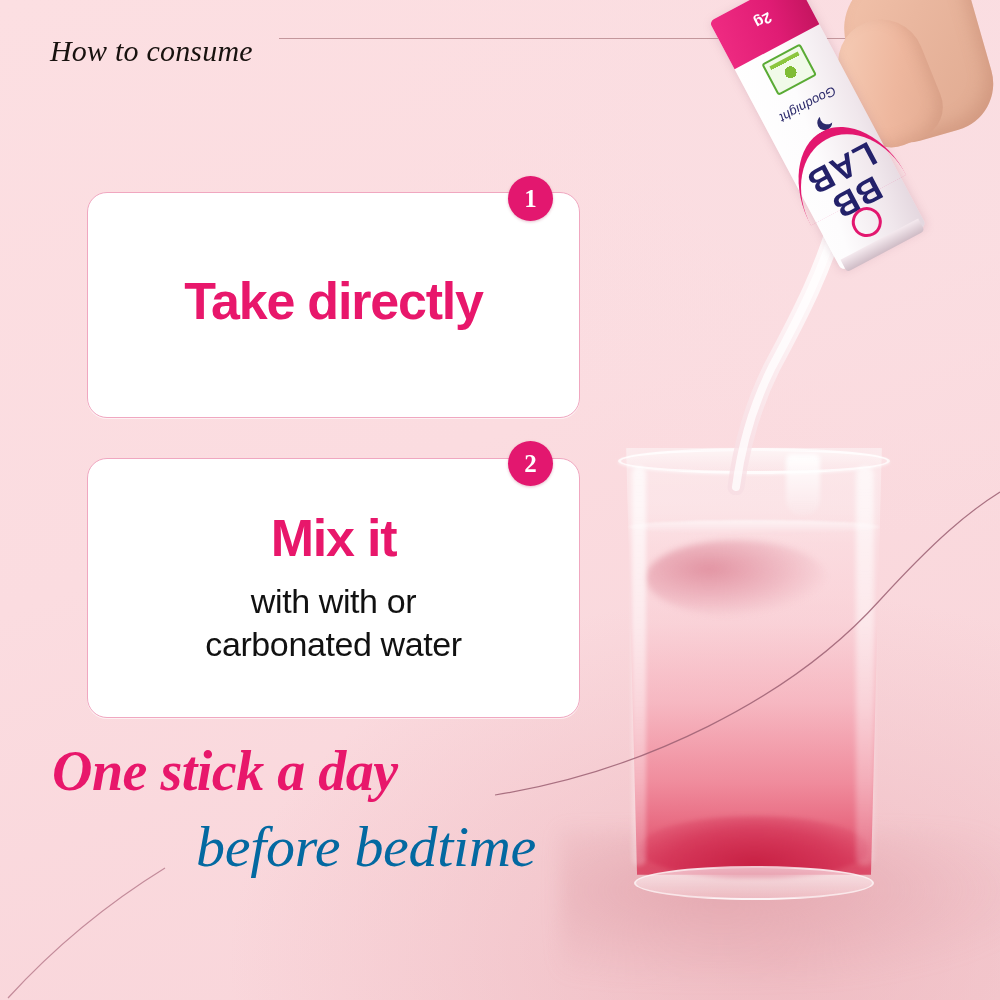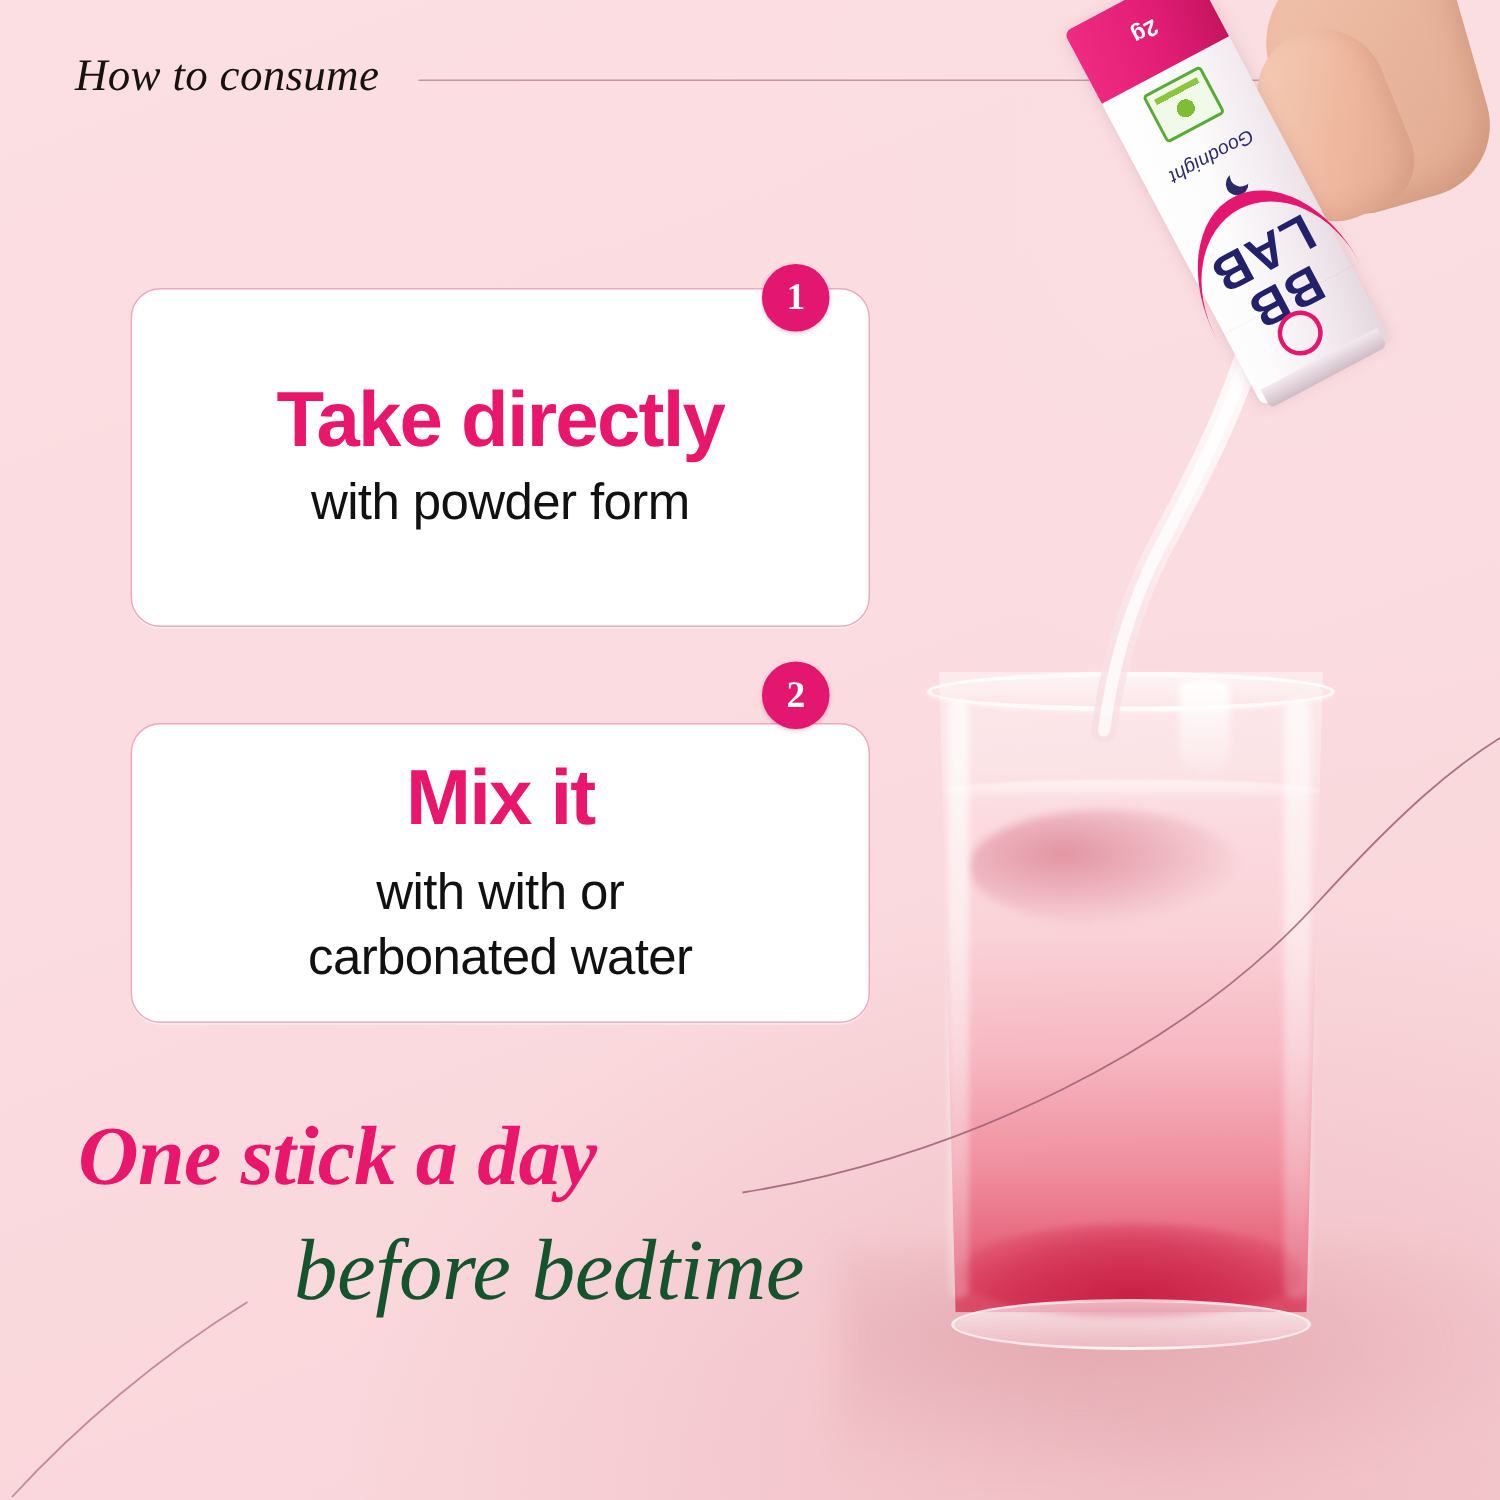--- a/index.html
+++ b/index.html
@@ -37,7 +37,7 @@
   
   .header {
     position:absolute; left:50px; top:34px;
-    display:flex; align-items:center; gap:26px;
+    display:flex; gap:26px;
     width:930px;
   }
   .header-title {

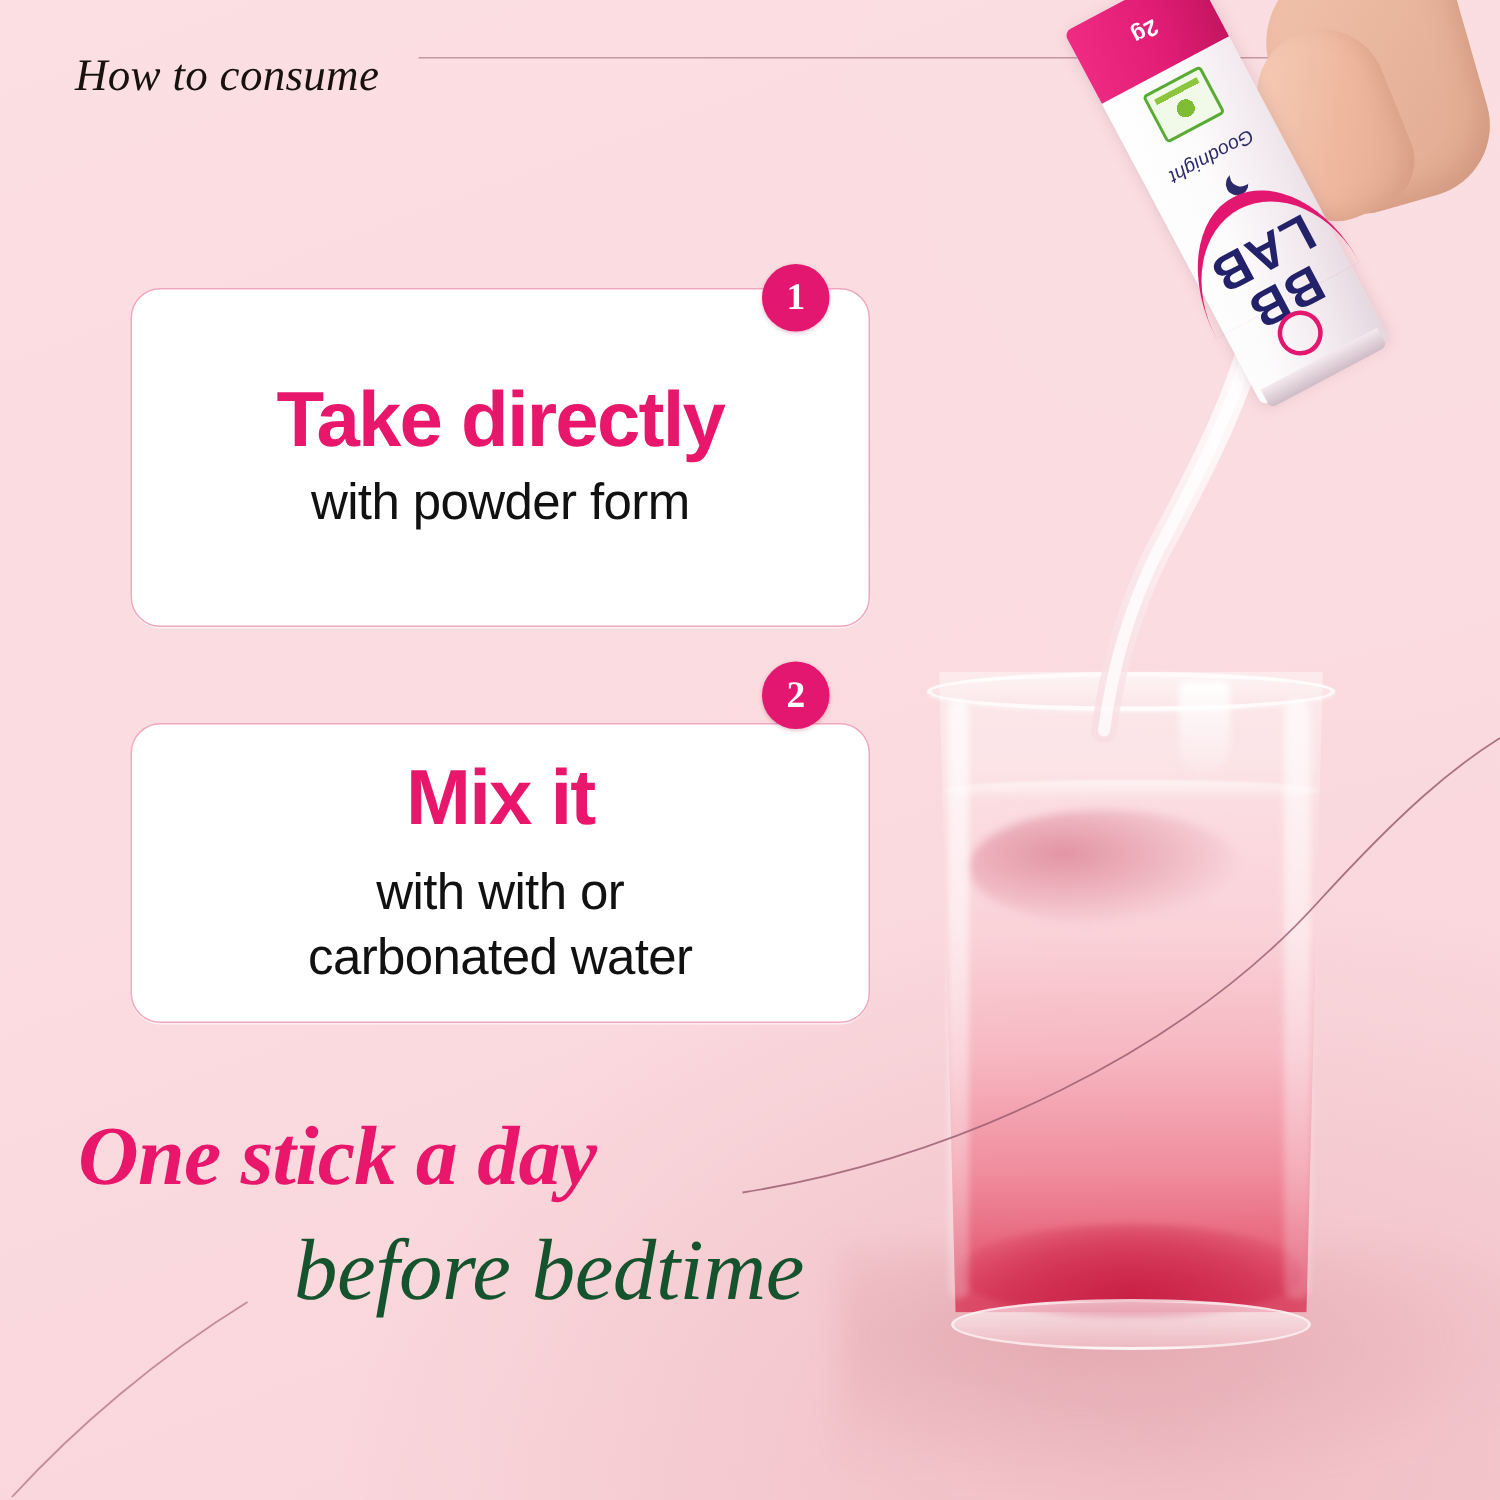--- a/index.html
+++ b/index.html
@@ -364,7 +364,6 @@
 
   <div class="card" id="card-1">
     <div class="card-title">Take directly</div>
-    <div class="card-sub">with powder form</div>
   </div>
   <div class="badge" id="badge-1">1</div>
 

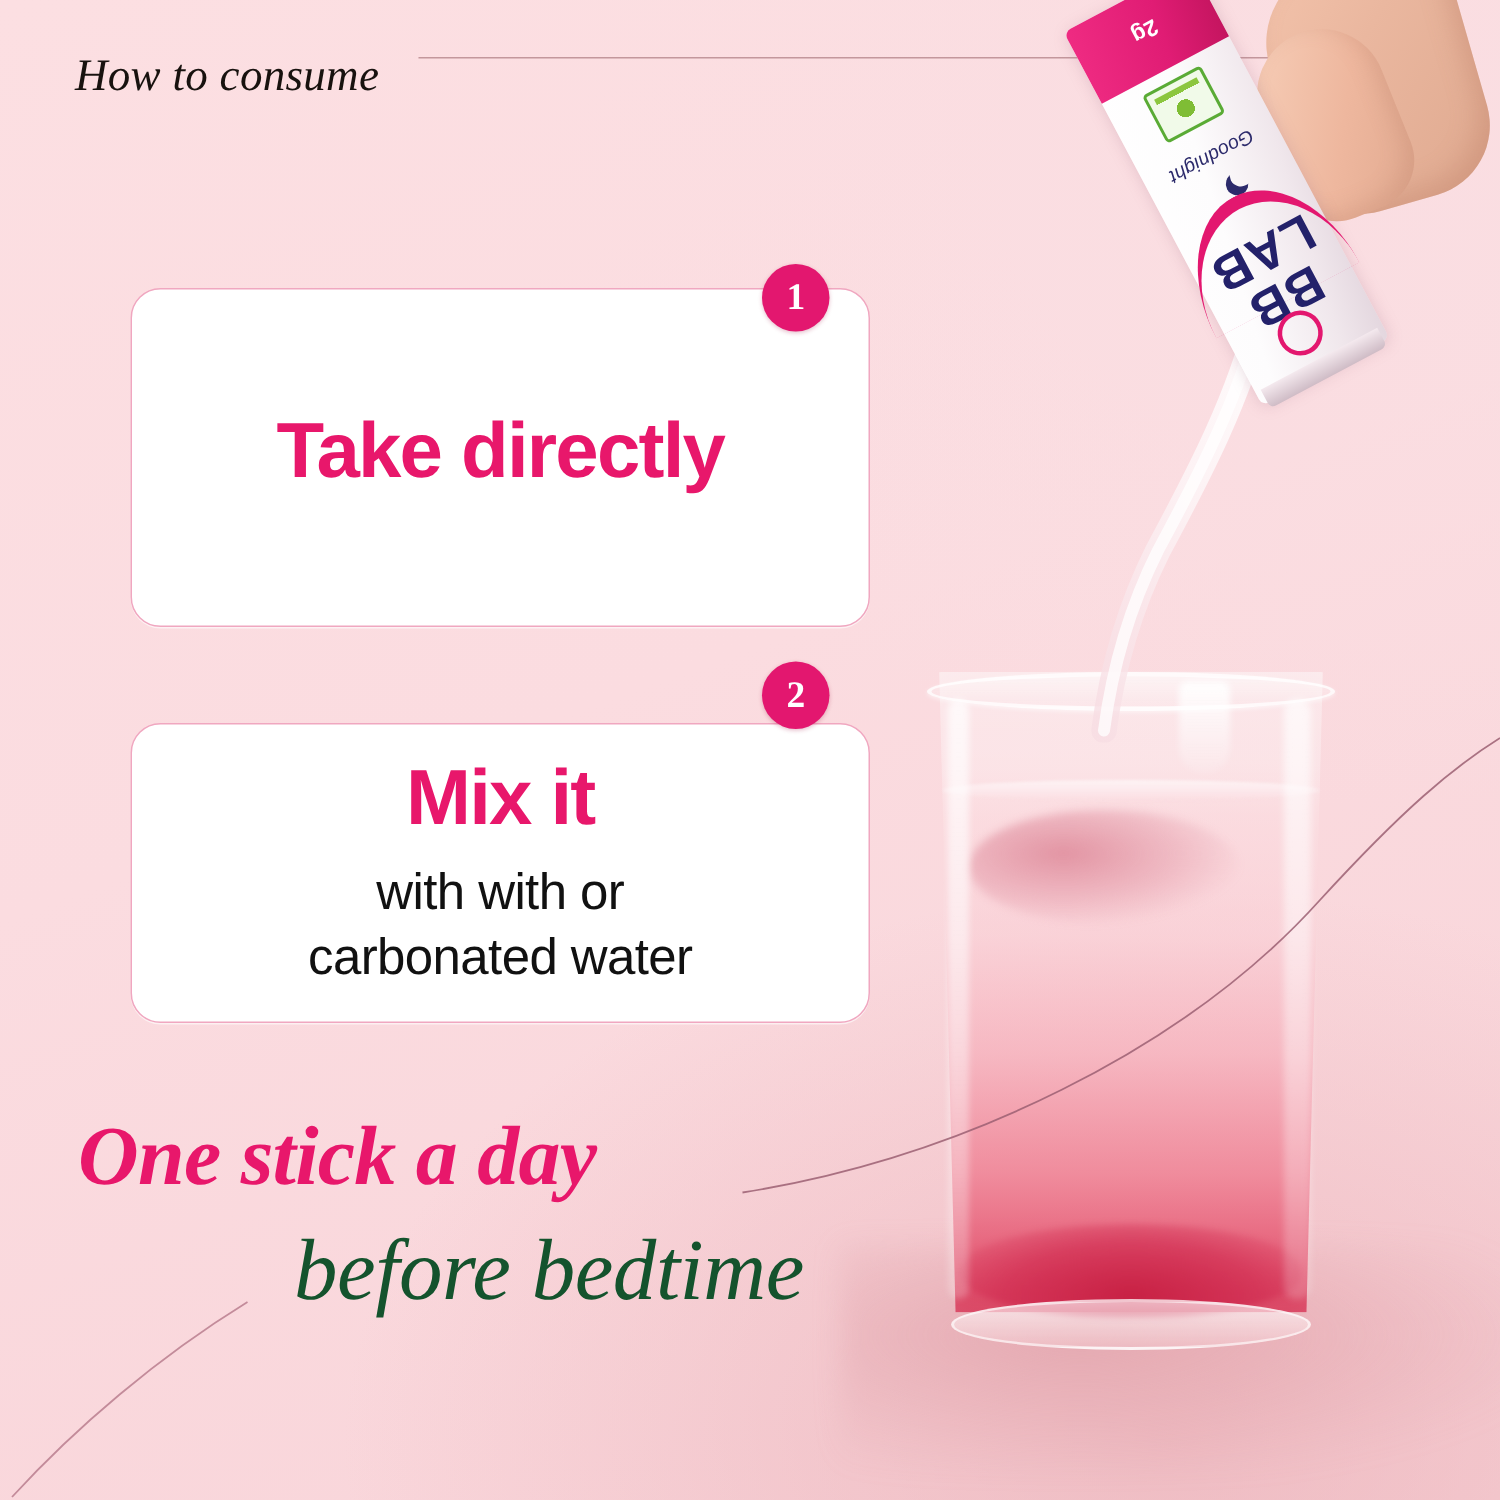--- a/index.html
+++ b/index.html
@@ -73,7 +73,7 @@
     margin-left:43px;
   }
   #card-1 { top:192px; height:226px; }
-  #card-2 { top:482px; height:200px;text-align:center; }
+  #card-2 { top:458px; height:260px;text-align:center; }
 
   .card-title {
     font-weight:bold;

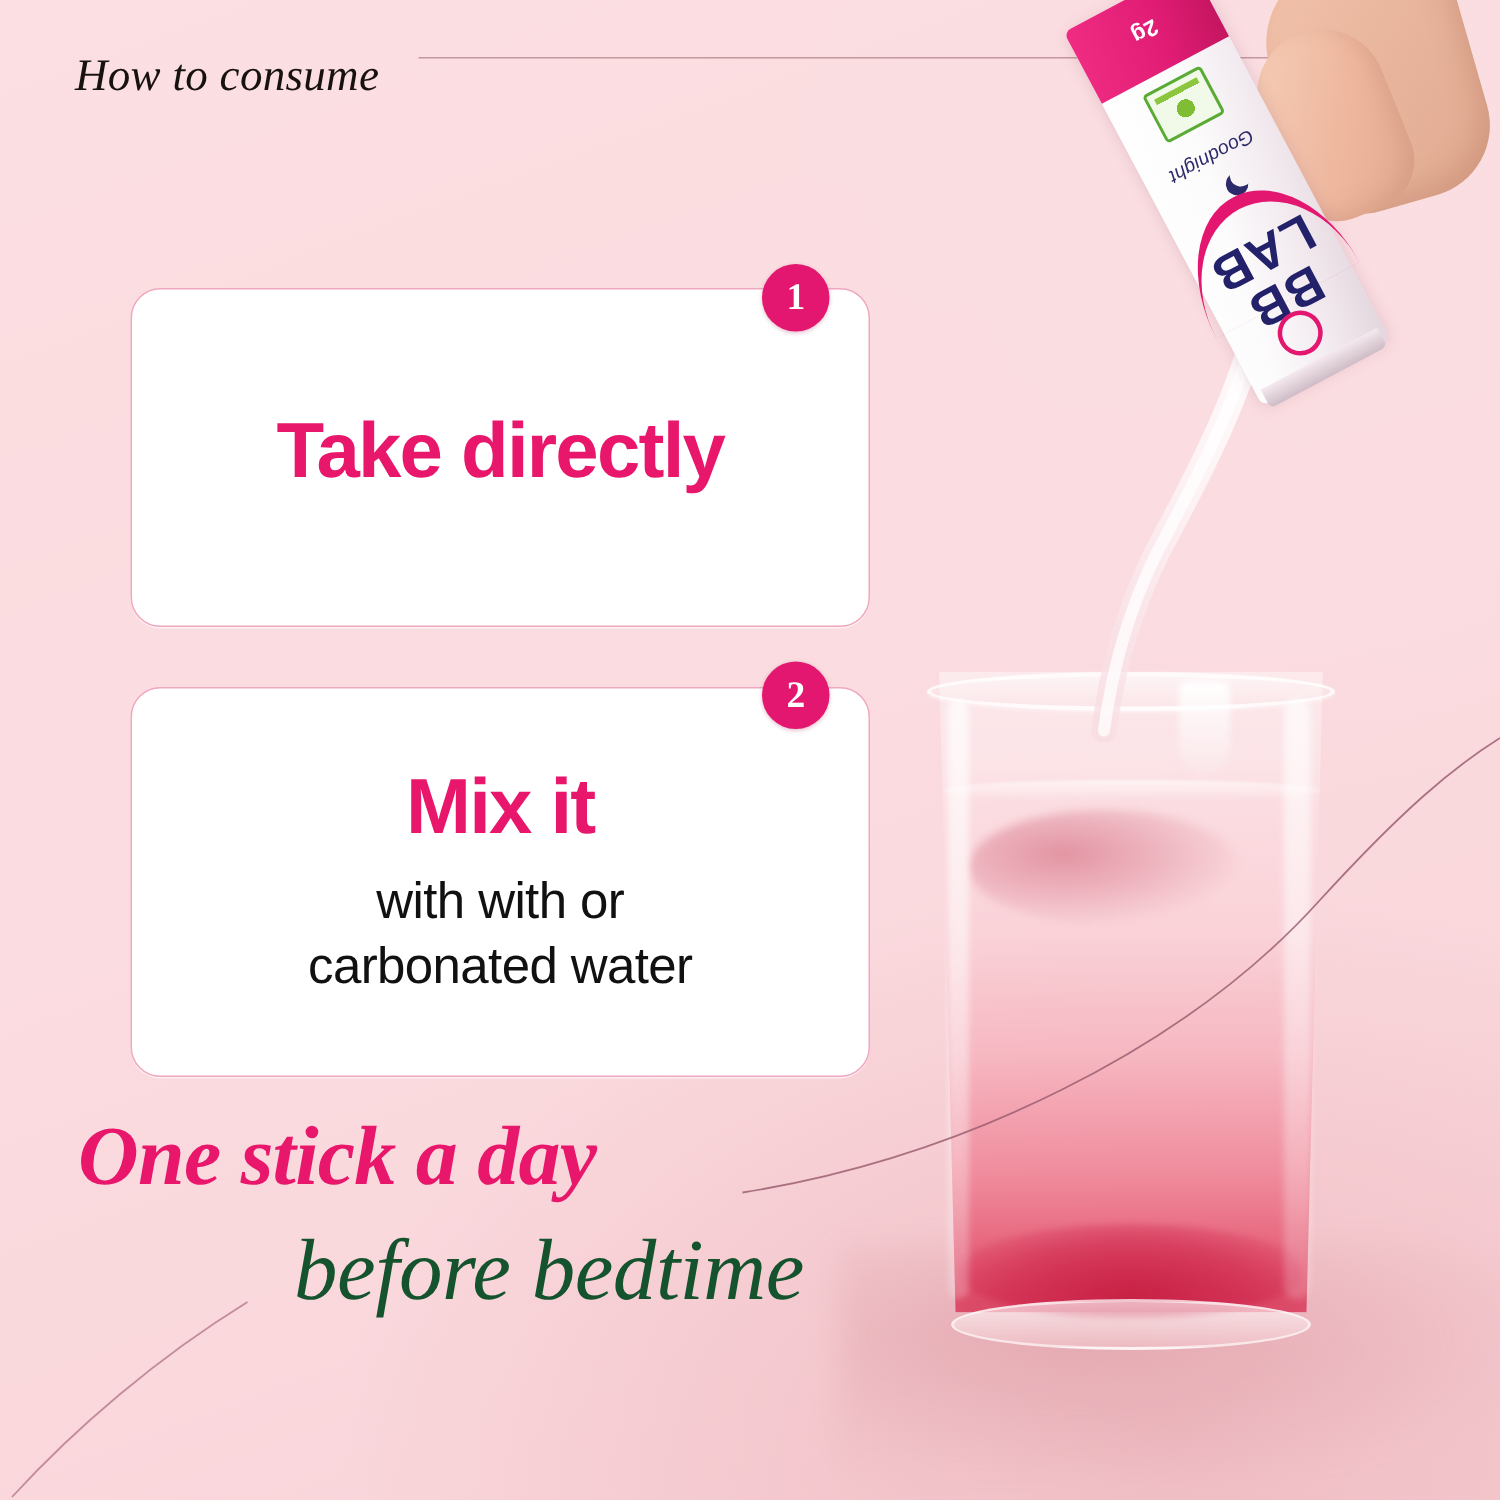--- a/index.html
+++ b/index.html
@@ -124,7 +124,7 @@
     font-family:"Liberation Serif", serif;
     font-style:italic;
     font-size:58px;
-    color:#14532d;
+    color:#0369a1;
     letter-spacing:-0.3px;
     padding-left:196px;
     margin-top:16px;

